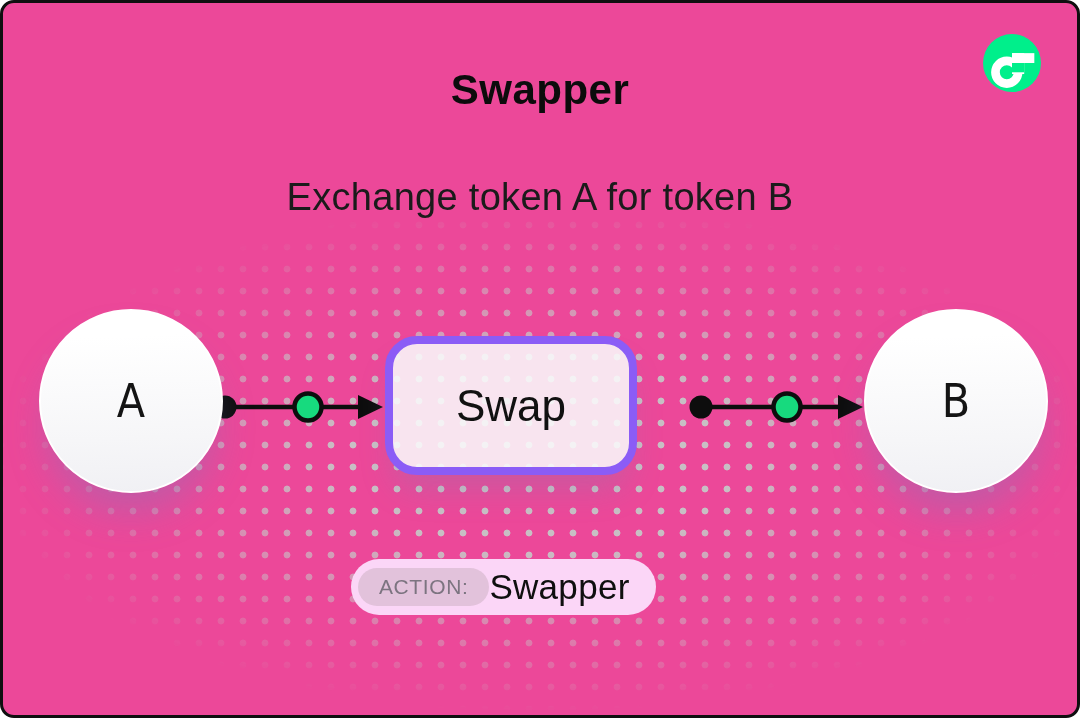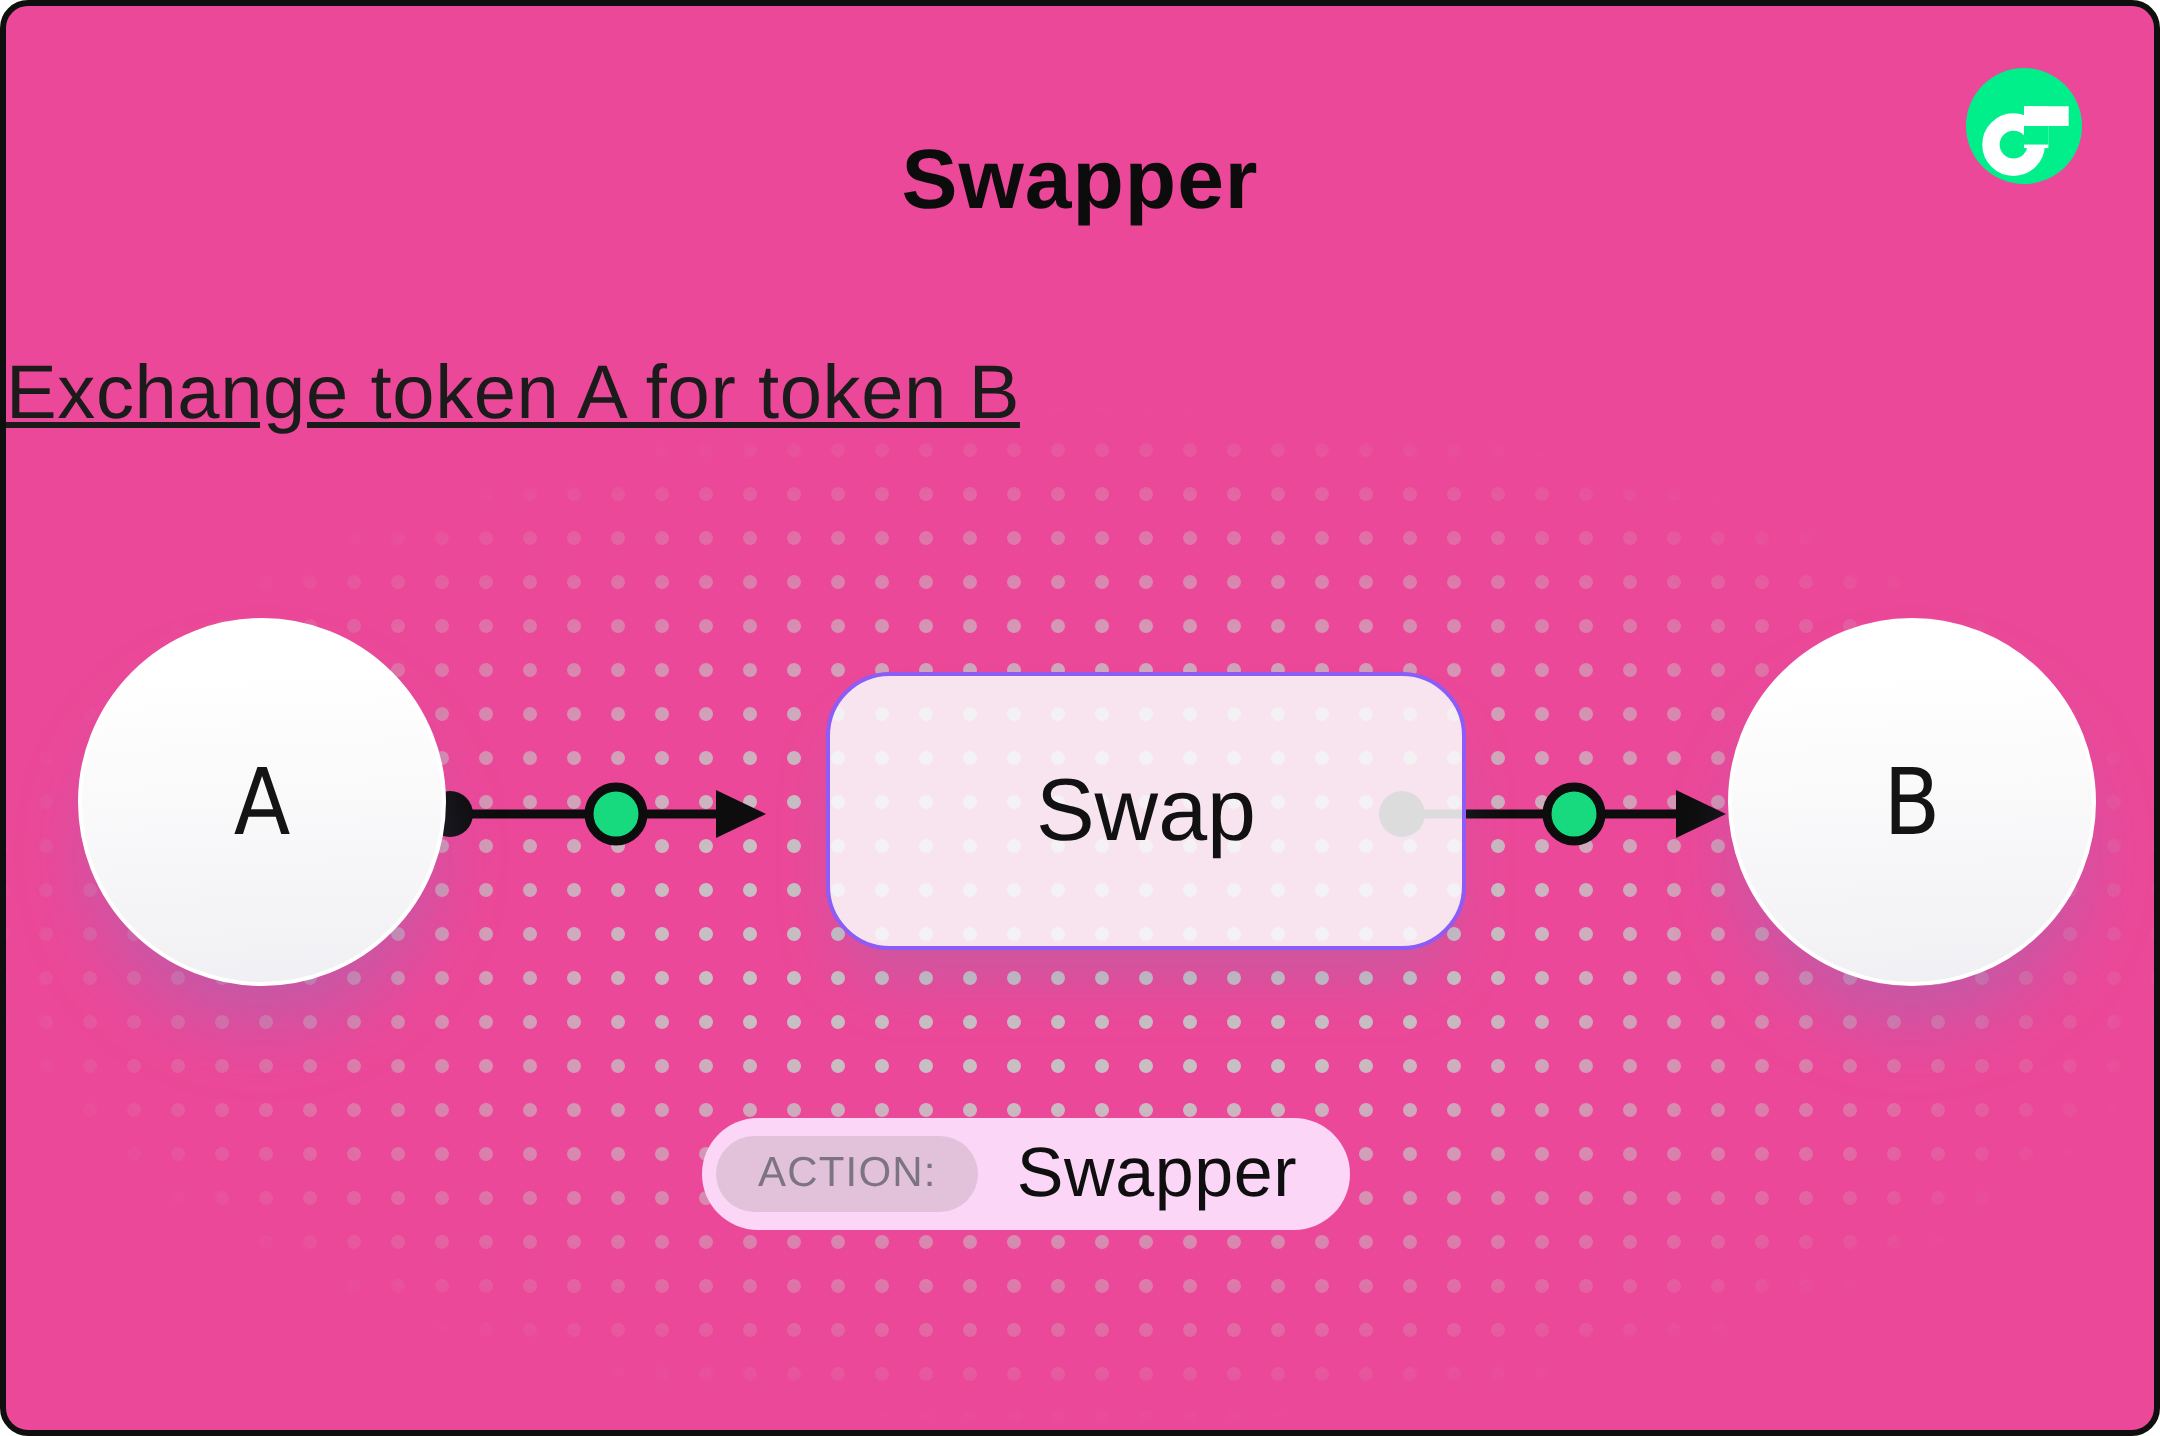--- a/index.html
+++ b/index.html
@@ -43,11 +43,11 @@
     position: absolute;
     left: 0; right: 0;
     top: 173px;
+    text-align: center;
     font-size: 38px;
     font-weight: 400;
     letter-spacing: 0.3px;
     color: #1b1b1b;
-    text-decoration: underline;
   }
   .logo {
     position: absolute;

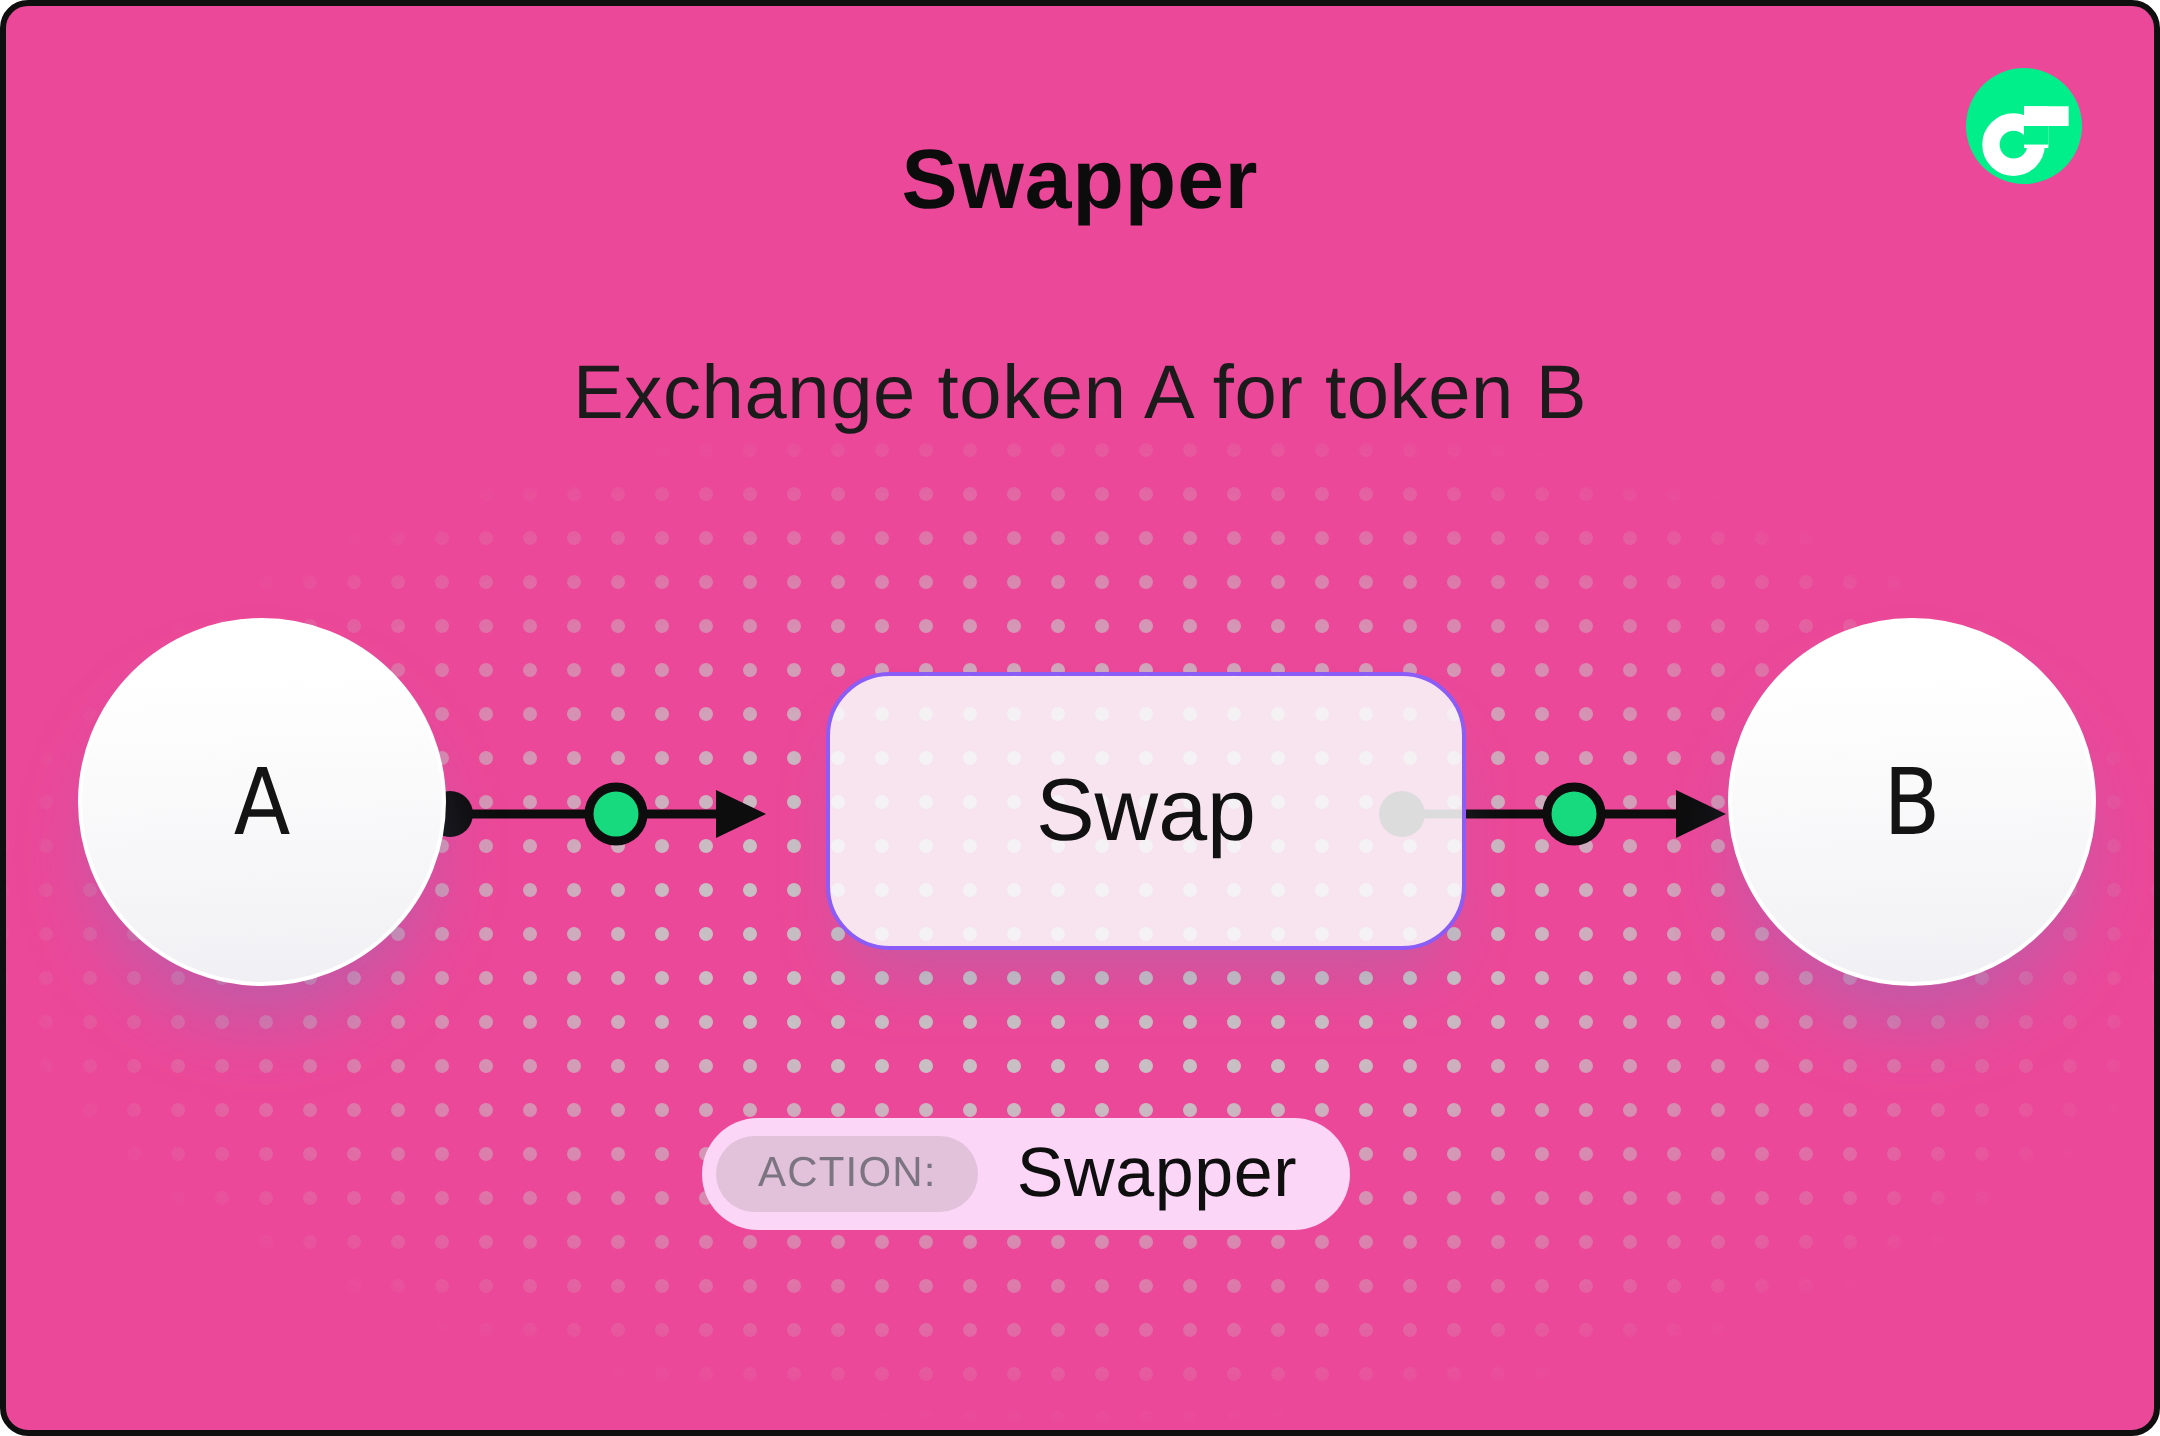--- a/index.html
+++ b/index.html
@@ -81,17 +81,16 @@
     position: absolute;
     left: 382px;
     top: 333px;
-    width: 320px;
+    width: 252px;
     height: 139px;
     box-sizing: border-box;
-    border: 2px solid #8b5cf6;
+    border: 8px solid #8b5cf6;
     border-radius: 32px;
     background: rgba(249,249,250,0.88);
     box-shadow: 0 22px 32px -8px rgba(125,125,175,0.30);
     display: flex;
     align-items: center;
     justify-content: center;
-    margin-left: 28px;
   }
   .swap-label {
     font-size: 44px;

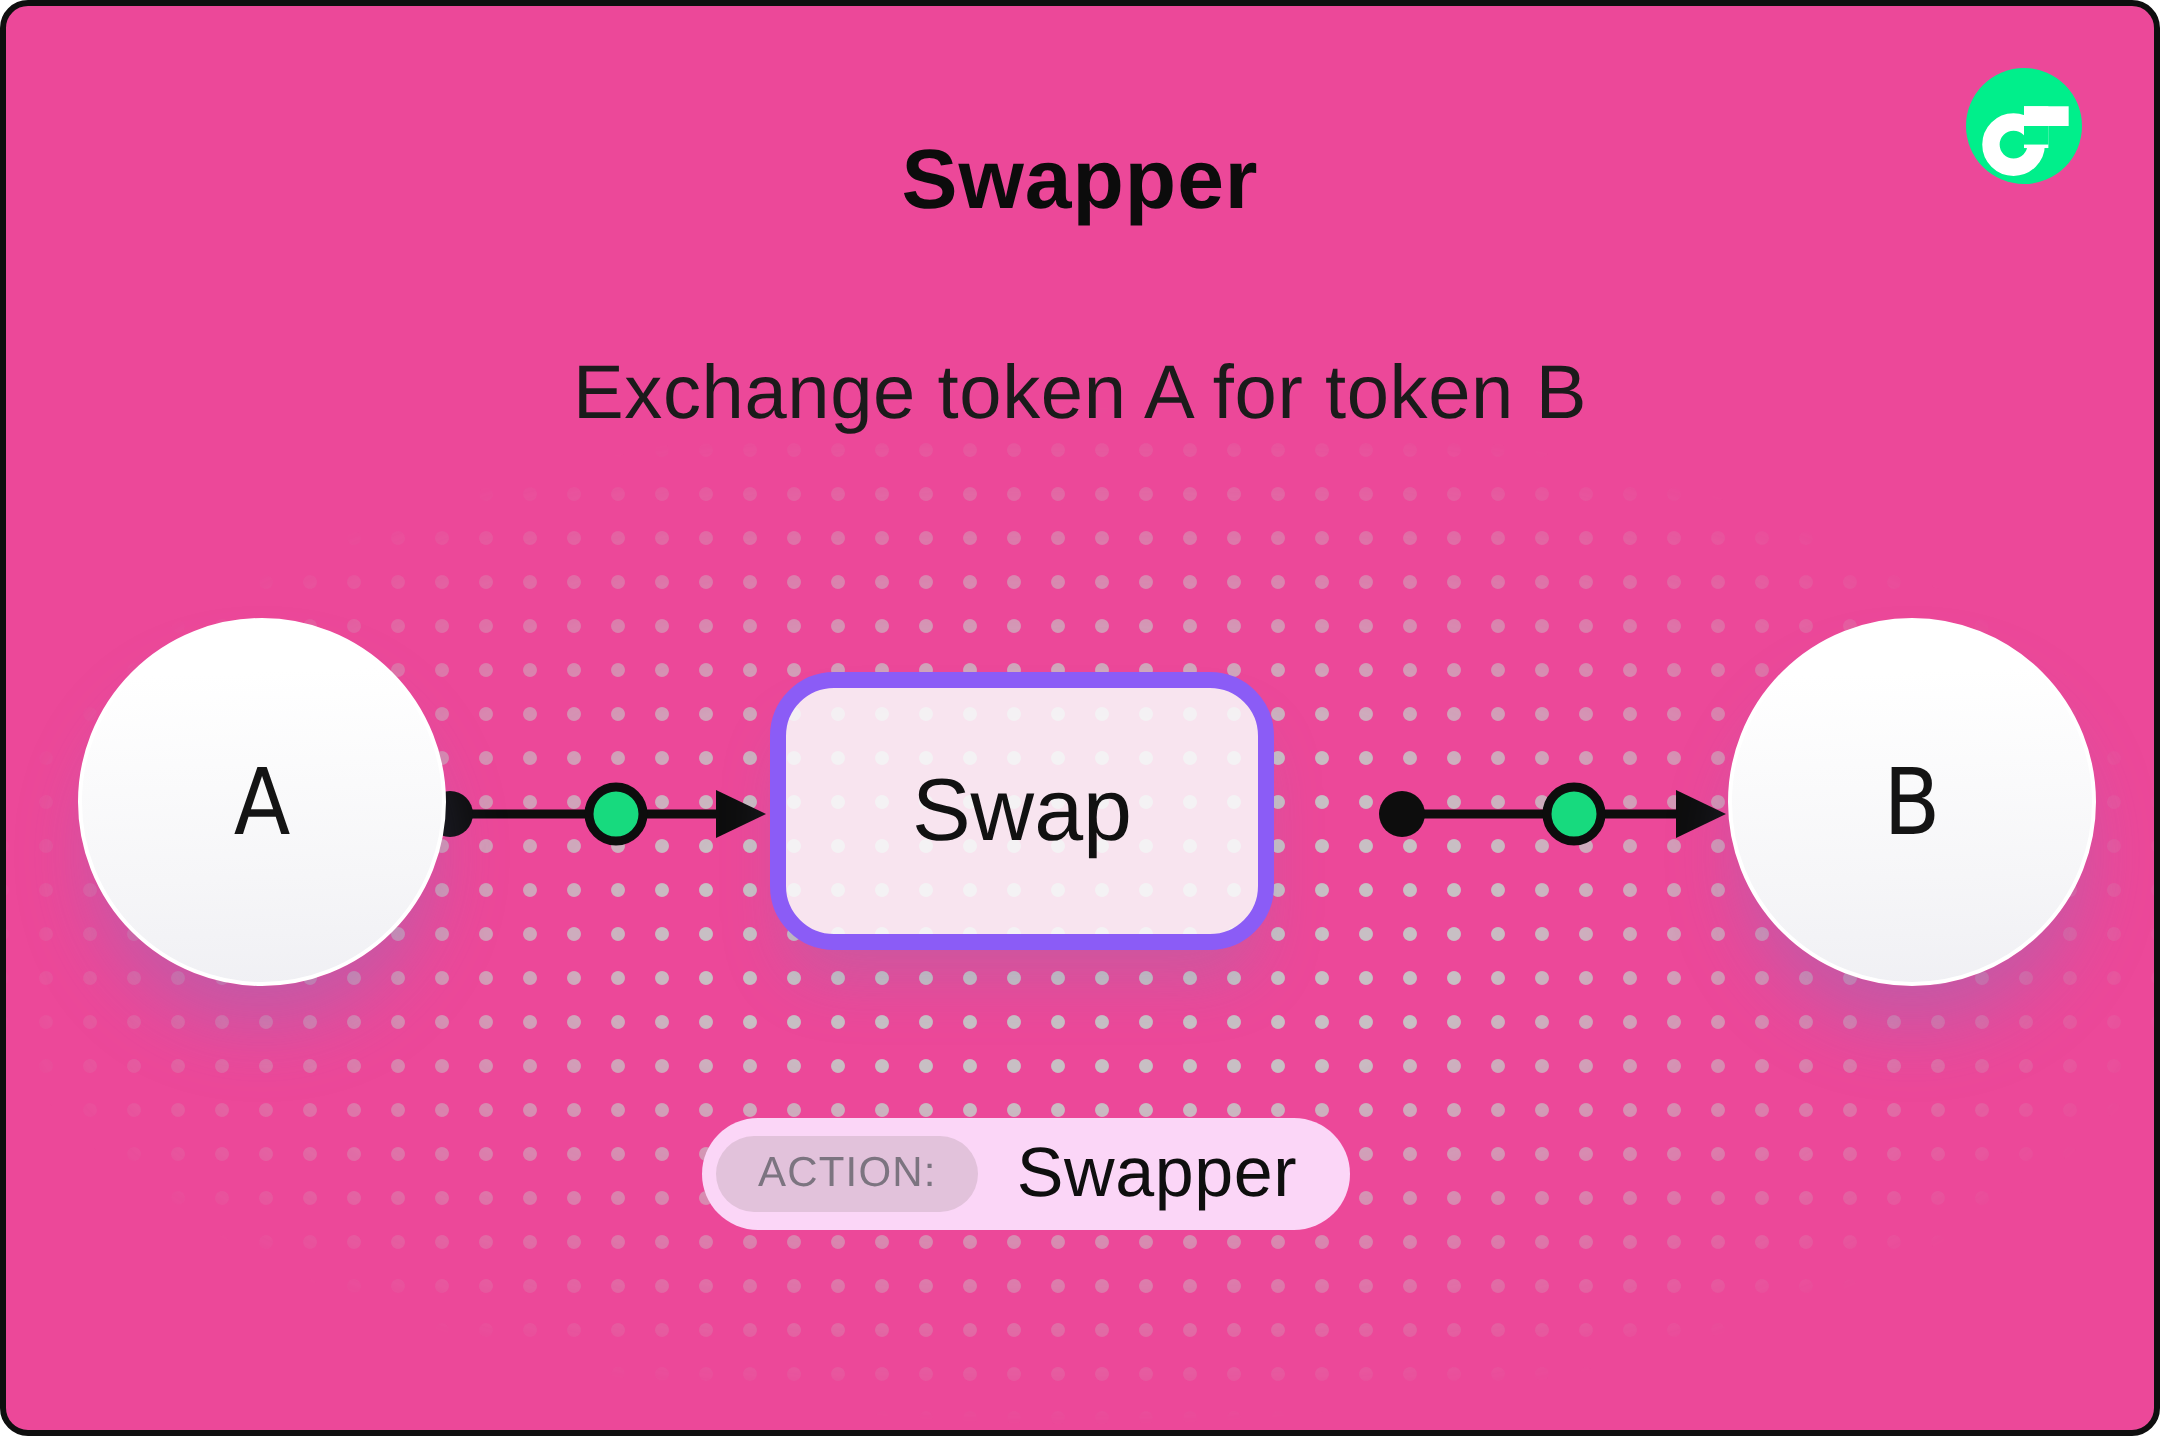--- a/index.html
+++ b/index.html
@@ -113,7 +113,6 @@
     display: inline-flex;
     align-items: center;
     padding: 0 26px 0 7px;
-    gap: 19px;
   }
   .action-badge-tag {
     height: 38px;

